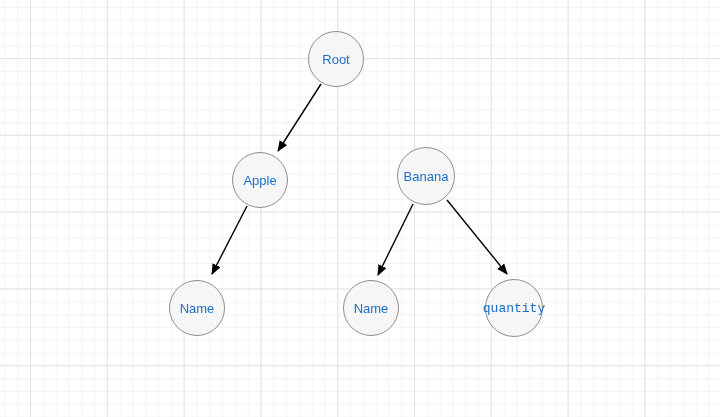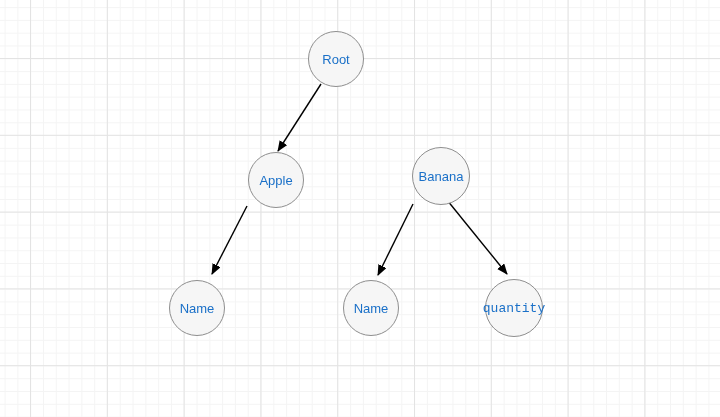--- a/index.html
+++ b/index.html
@@ -70,7 +70,7 @@
       <div class="node" style="left: 308px; top: 31px; width: 56px; height: 56px;">
         <span>Root</span>
       </div>
-      <div class="node" style="left: 248px; top: 152px; width: 56px; height: 56px;">
+      <div class="node" style="left: 232px; top: 152px; width: 56px; height: 56px;">
         <span>Apple</span>
       </div>
       <div class="node" style="left: 412px; top: 147px; width: 58px; height: 58px;">

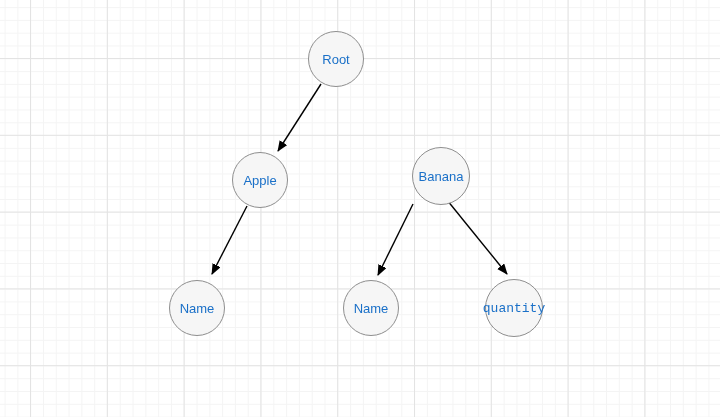--- a/index.html
+++ b/index.html
@@ -73,7 +73,7 @@
       <div class="node" style="left: 232px; top: 152px; width: 56px; height: 56px;">
         <span>Apple</span>
       </div>
-      <div class="node" style="left: 412px; top: 147px; width: 58px; height: 58px;">
+      <div class="node" style="left: 397px; top: 147px; width: 58px; height: 58px;">
         <span>Banana</span>
       </div>
       <div class="node" style="left: 169px; top: 280px; width: 56px; height: 56px;">

